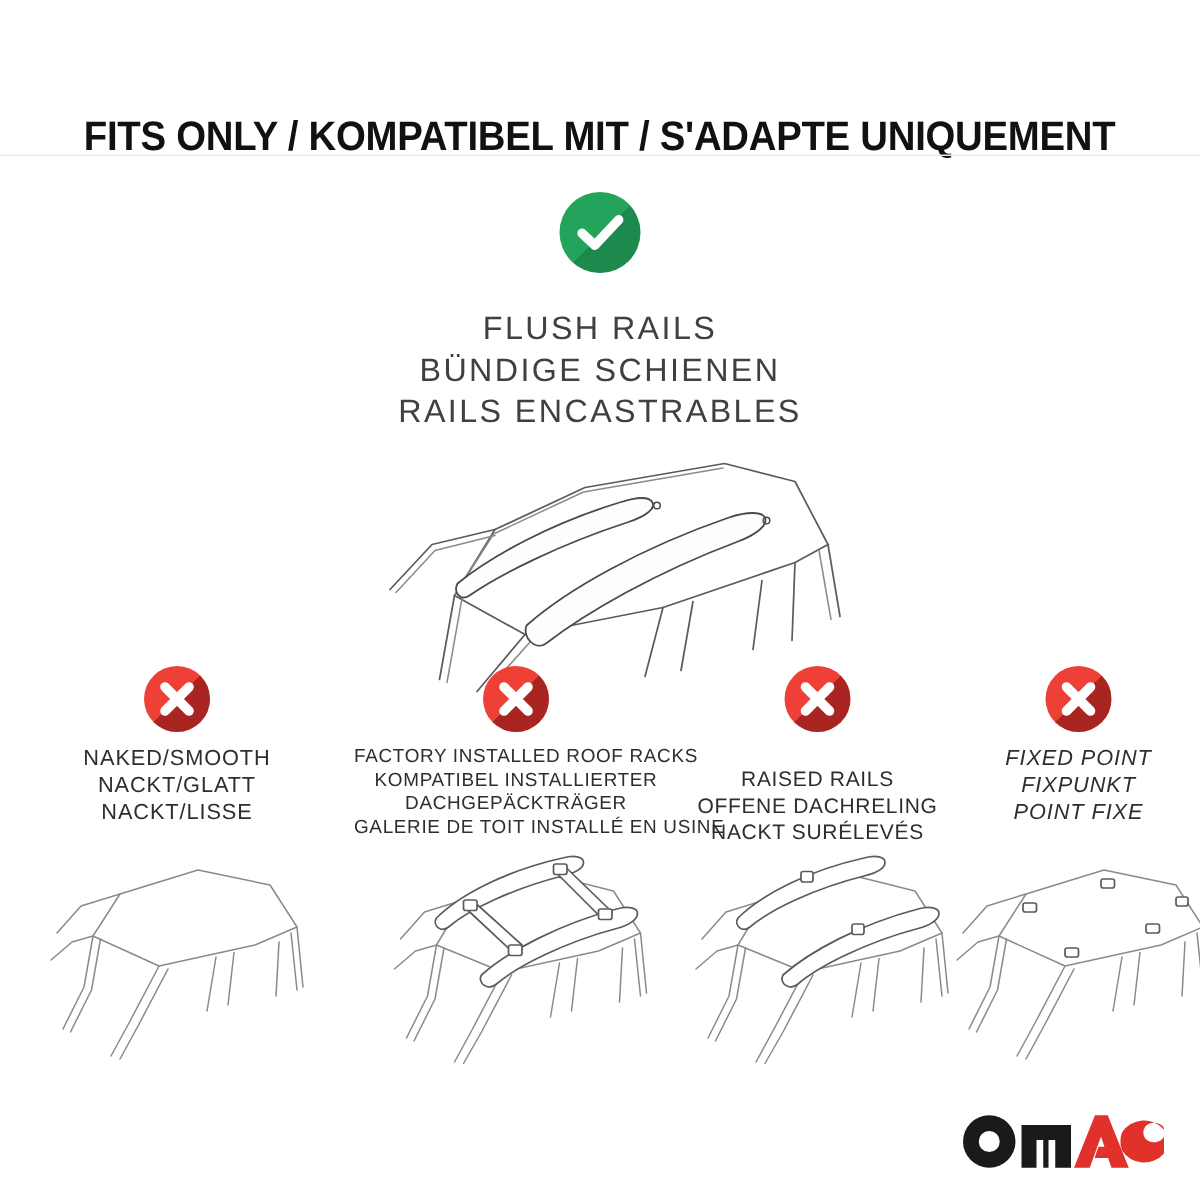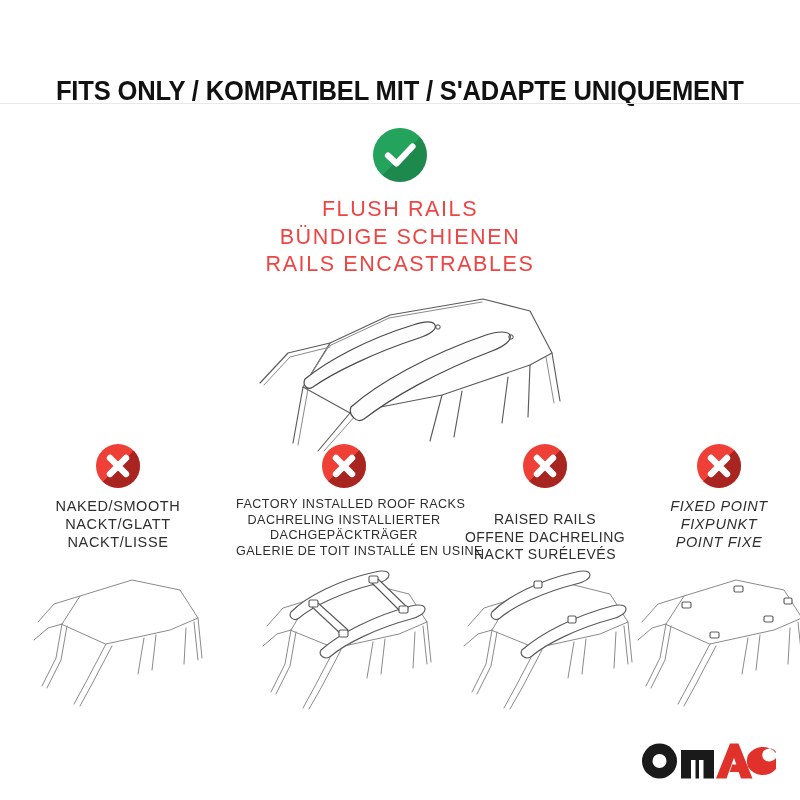--- a/index.html
+++ b/index.html
@@ -82,12 +82,12 @@
   .badge svg { position: relative; display: block; }
 
   .featured-labels {
-    margin-top: 14px;
+    margin-top: 24px;
     font-size: 21.5px;
     line-height: 1.28;
     letter-spacing: 1.6px;
     font-weight: 400;
-    color: #ef4444;
+    color: #404040;
   }
   .featured-labels div { white-space: nowrap; }
 

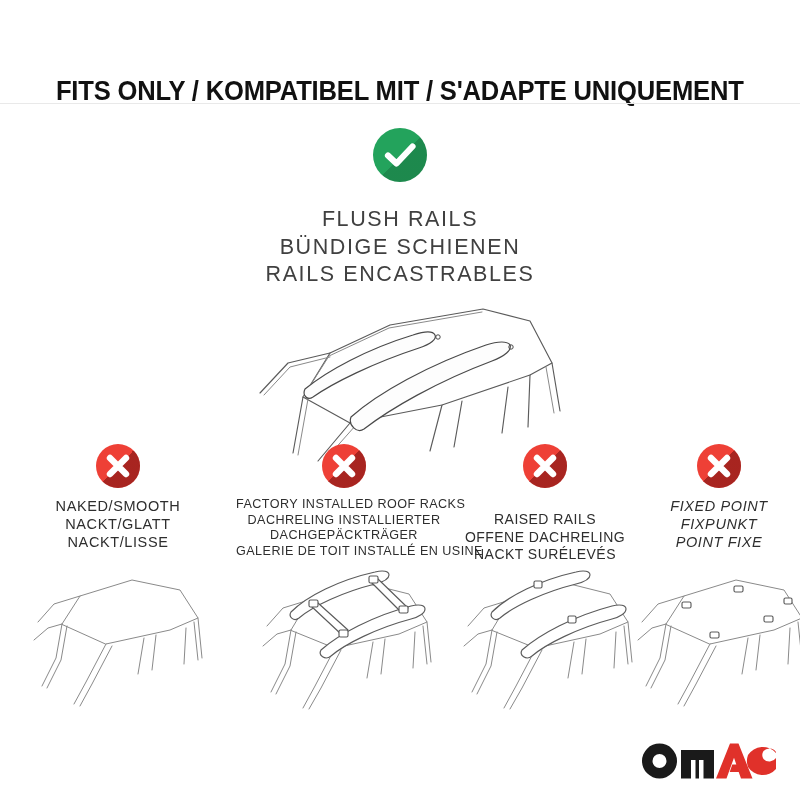--- a/index.html
+++ b/index.html
@@ -249,7 +249,7 @@
     </div>
     <div class="col-labels">
       <div>FACTORY INSTALLED ROOF RACKS</div>
-      <div>DACHRELING INSTALLIERTER</div>
+      <div>KOMPATIBEL INSTALLIERTER</div>
       <div>DACHGEPÄCKTRÄGER</div>
       <div>GALERIE DE TOIT INSTALLÉ EN USINE</div>
     </div>

